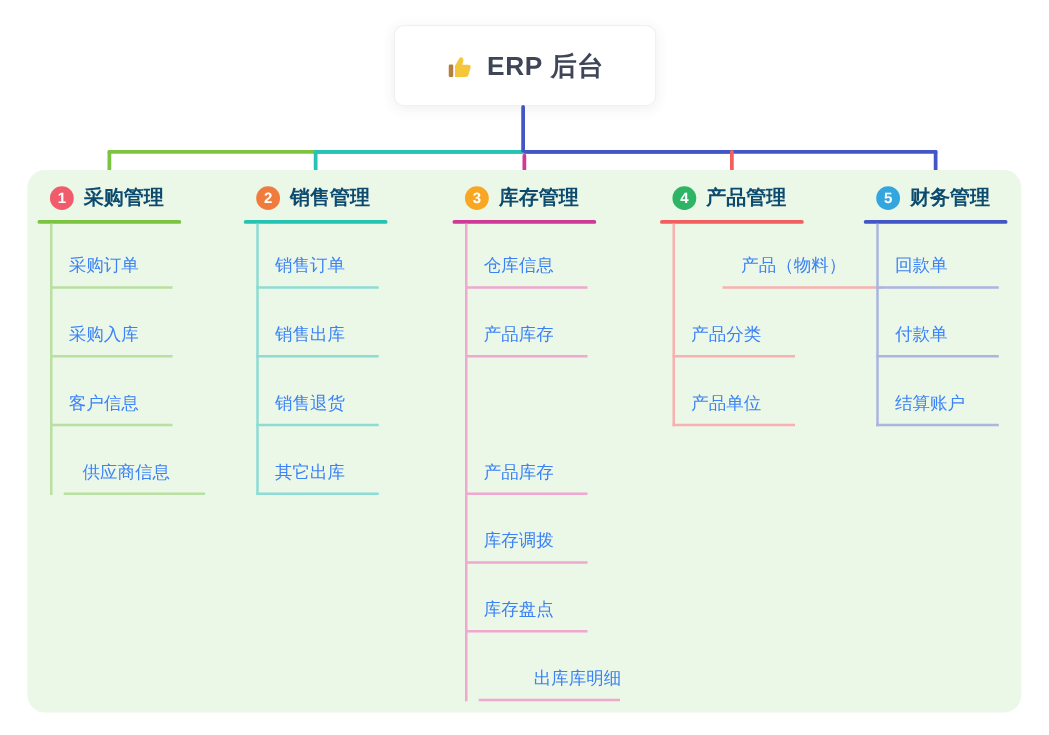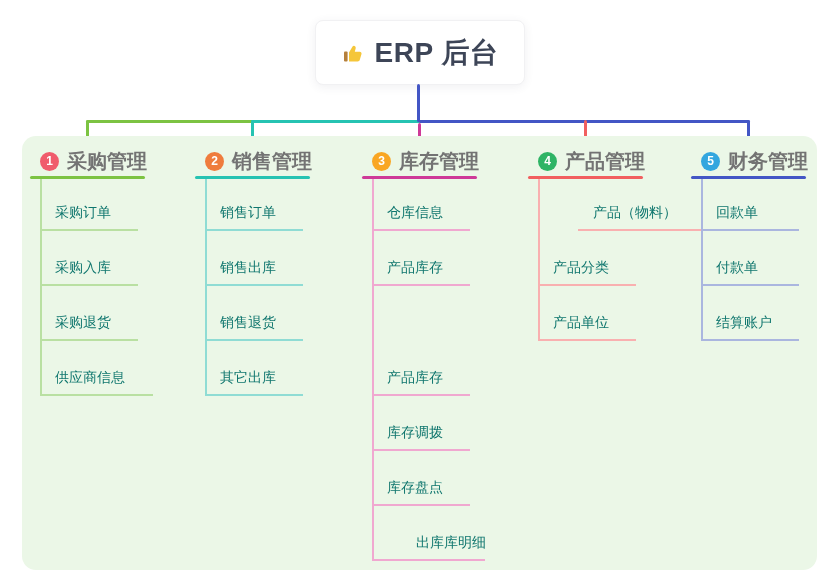--- a/index.html
+++ b/index.html
@@ -12,7 +12,7 @@
     background:#ffffff;border:1px solid #f1f1f3;border-radius:8px;
     box-shadow:0 2px 10px rgba(60,70,90,.08);
     display:flex;align-items:center;justify-content:center;gap:9px;
-    font-size:28px;font-weight:600;color:#3d4557;letter-spacing:.5px;
+    font-size:21px;font-weight:600;color:#3d4557;letter-spacing:.5px;
   }
   .root-card svg{width:24px;height:24px;}
 

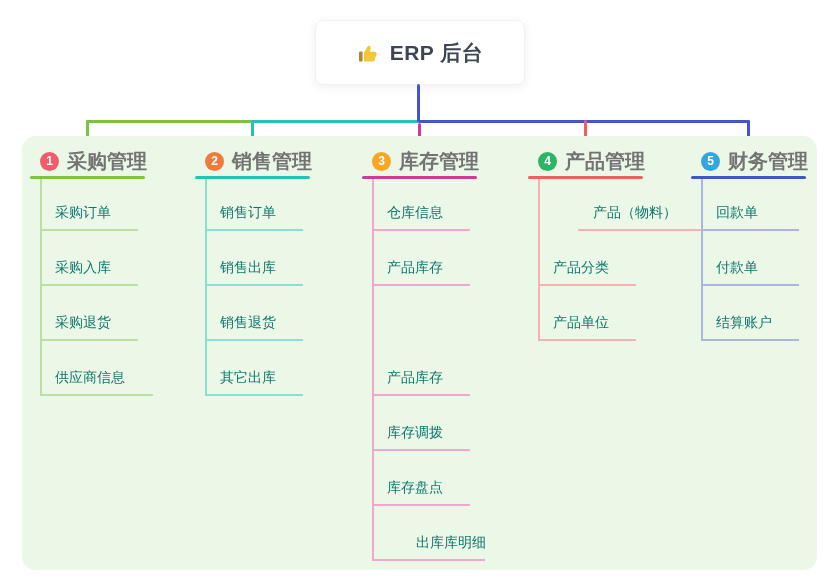--- a/index.html
+++ b/index.html
@@ -34,7 +34,7 @@
     width:19px;height:19px;border-radius:50%;background:var(--badge,#999);
     color:#fff;font-size:12px;font-weight:700;line-height:19px;text-align:center;flex:0 0 auto;
   }
-  .btitle{font-size:20px;font-weight:600;color:#737373;white-space:nowrap;}
+  .btitle{font-size:16px;font-weight:600;color:#0c4a6e;white-space:nowrap;}
   .bline{position:absolute;left:0;top:30px;width:115px;height:3px;background:var(--main,#888);border-radius:2px;}
   .vline{position:absolute;left:10px;top:33px;width:2px;background:var(--light,#ccc);}
   .v4{height:217px;} .v7{height:382px;} .v3{height:162px;}

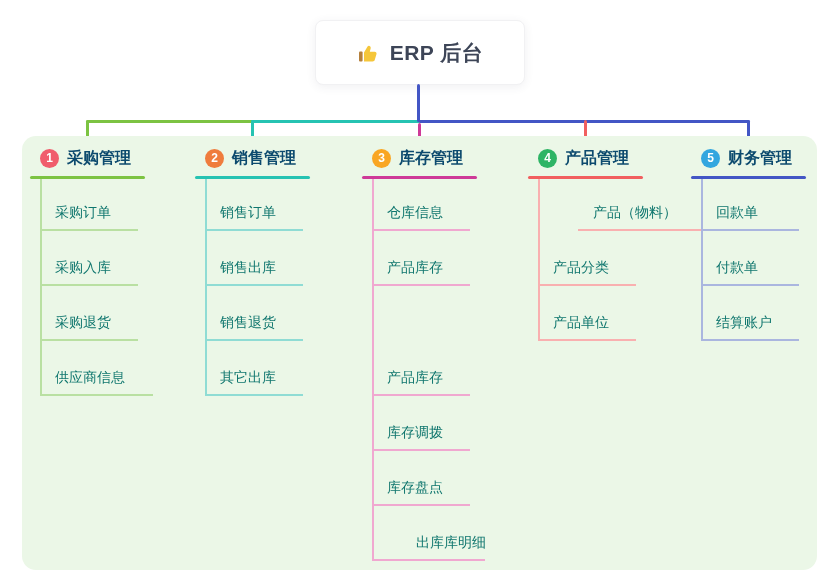--- a/index.html
+++ b/index.html
@@ -43,7 +43,7 @@
     position:absolute;left:10px;height:36px;box-sizing:border-box;
     display:flex;align-items:flex-end;padding:0 0 7px 15px;
     border-bottom:2px solid var(--light,#ccc);
-    font-size:14px;color:#0f766e;white-space:nowrap;
+    font-size:14px;color:#3b82f6;white-space:nowrap;
   }
   .w4{width:98px;} .w5{width:113px;} .w6{width:128px;margin-left:40px;}
   .r0{top:49px;} .r1{top:104px;} .r2{top:159px;} .r3{top:214px;}

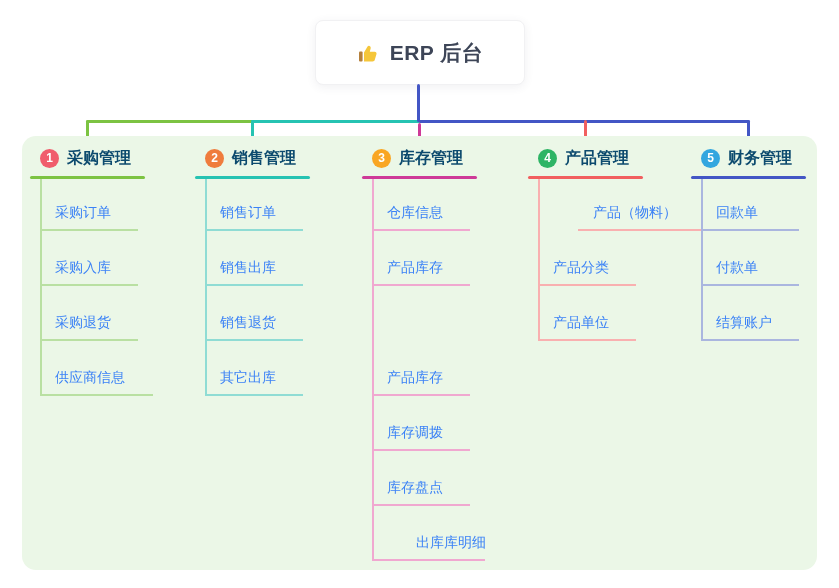--- a/index.html
+++ b/index.html
@@ -86,7 +86,7 @@
     <div class="vline v4"></div>
     <div class="kid r0 w4">采购订单</div>
     <div class="kid r1 w4">采购入库</div>
-    <div class="kid r2 w4">采购退货</div>
+    <div class="kid r2 w4">客户信息</div>
     <div class="kid r3 w5">供应商信息</div>
   </div>
 

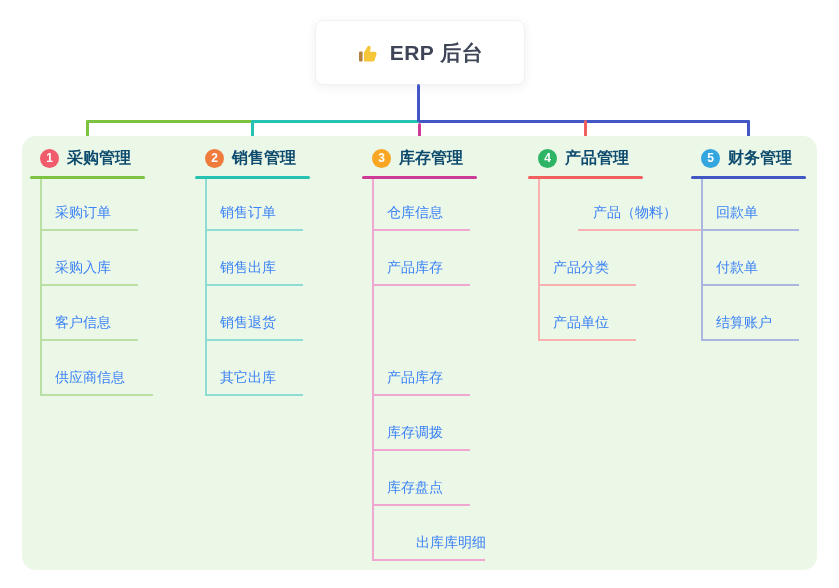--- a/index.html
+++ b/index.html
@@ -45,7 +45,7 @@
     border-bottom:2px solid var(--light,#ccc);
     font-size:14px;color:#3b82f6;white-space:nowrap;
   }
-  .w4{width:98px;} .w5{width:113px;} .w6{width:128px;margin-left:40px;}
+  .w4{width:98px;} .w5{width:113px;margin-left:11px;} .w6{width:128px;margin-left:40px;}
   .r0{top:49px;} .r1{top:104px;} .r2{top:159px;} .r3{top:214px;}
   .r4{top:269px;} .r5{top:324px;} .r6{top:379px;padding-left:44px;}
 </style>

